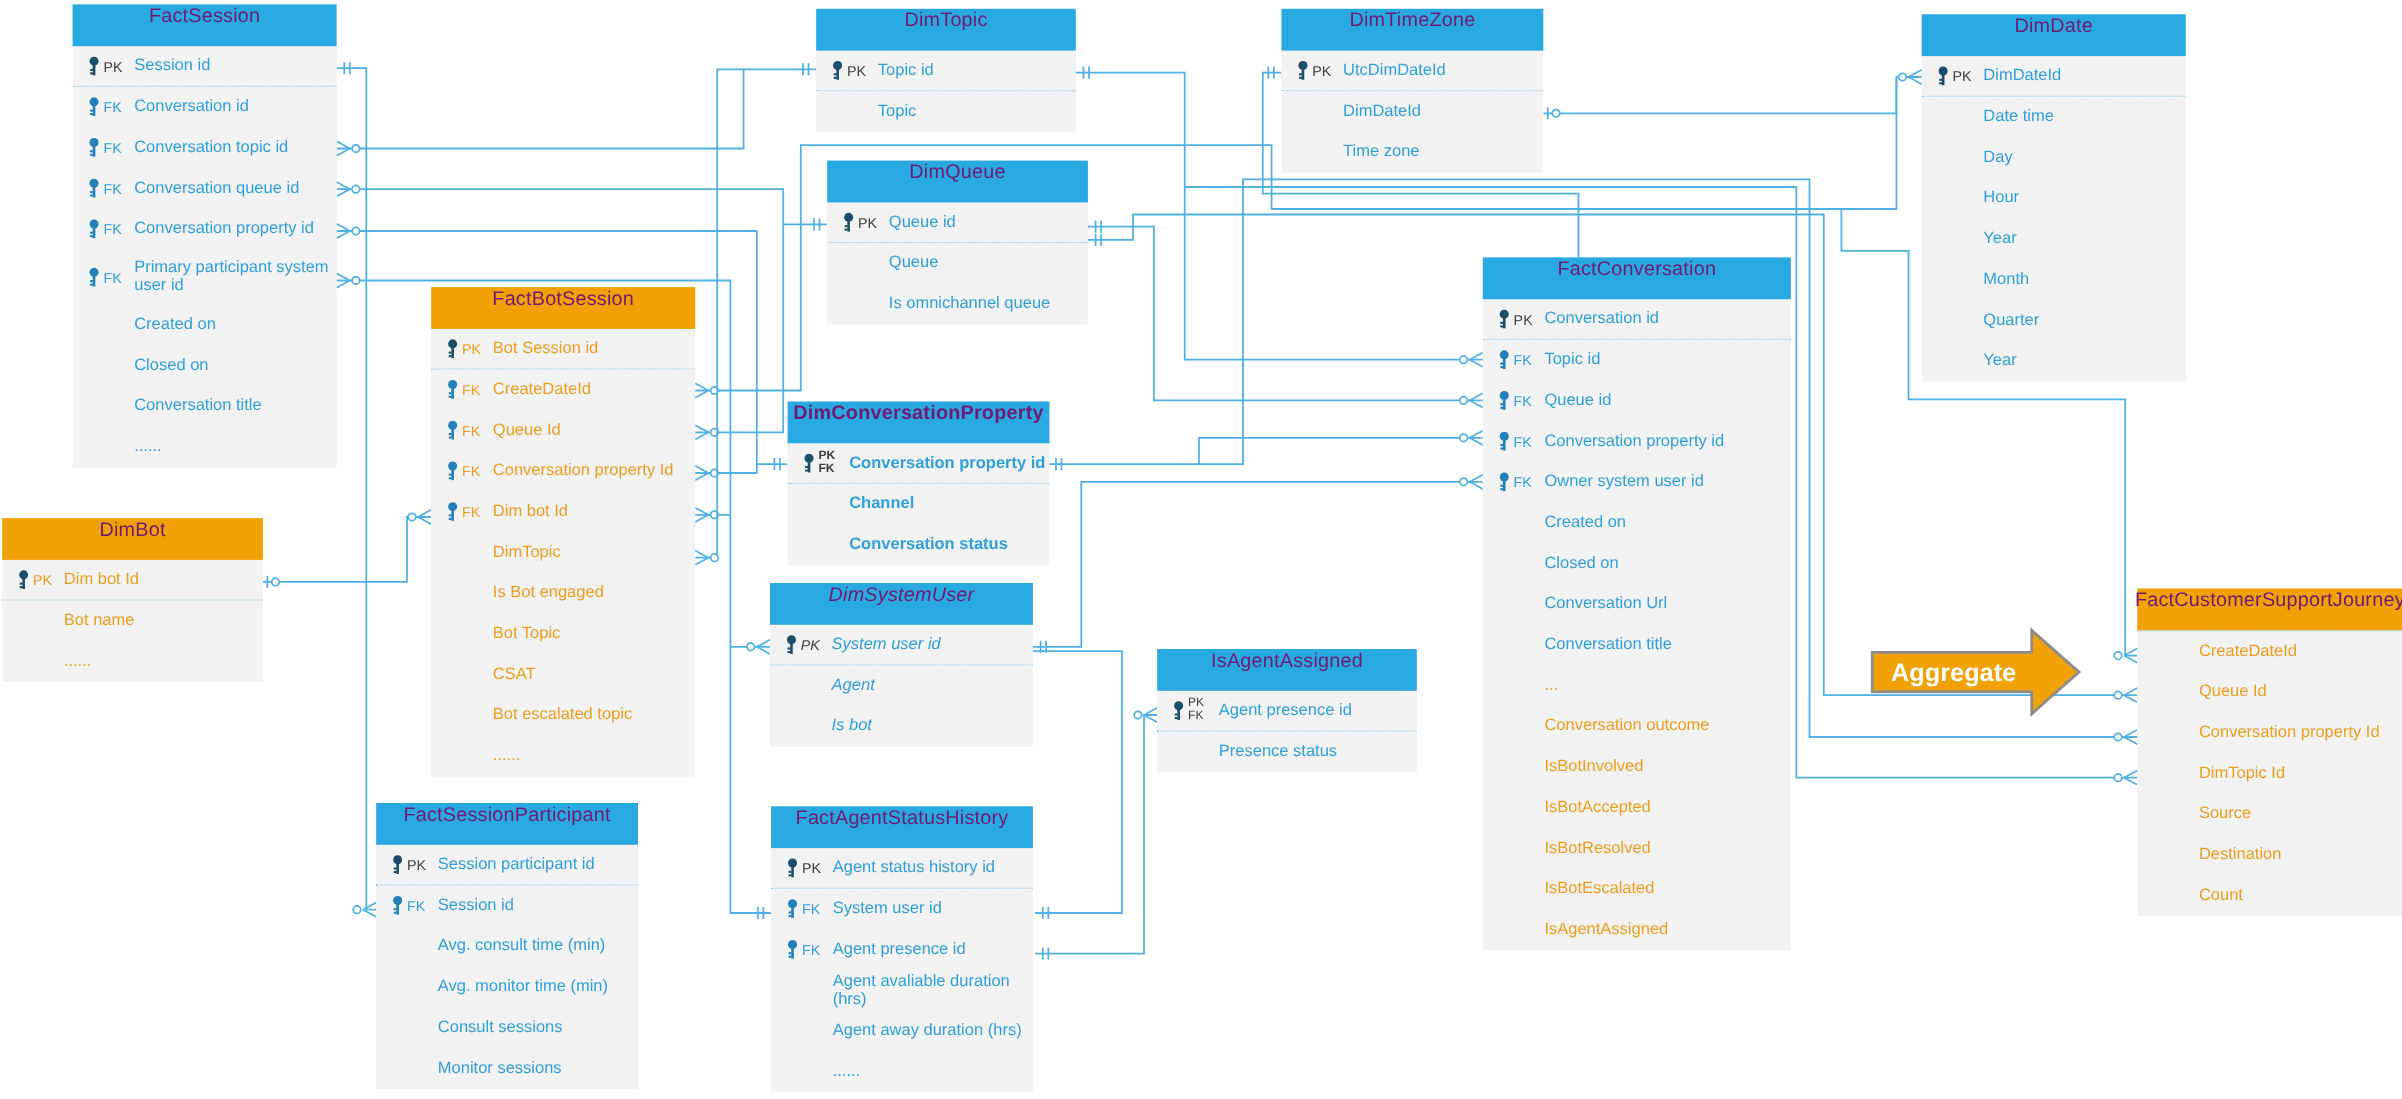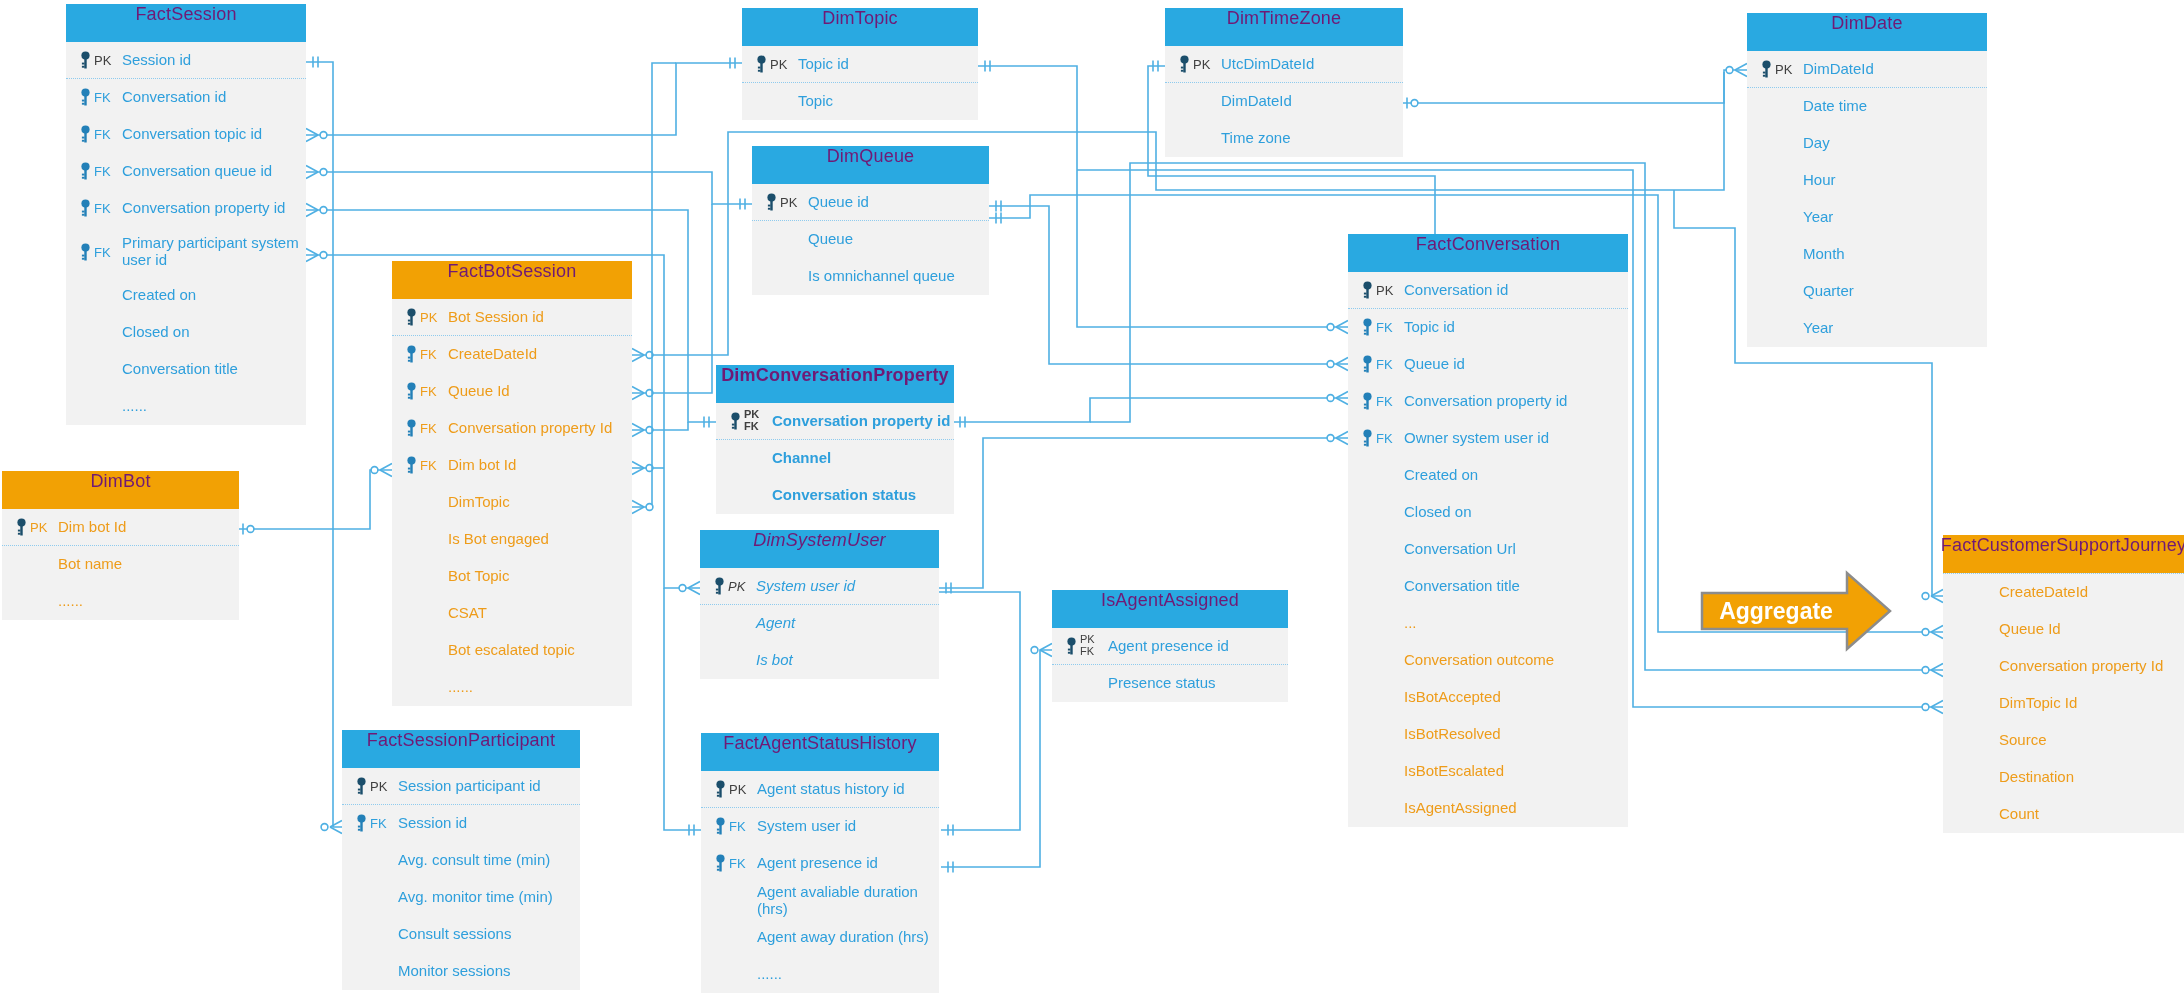--- a/index.html
+++ b/index.html
@@ -686,6 +686,9 @@
           <span class="fl c-orange">Conversation outcome</span>
         </div>
         <div class="row nokey">
+          <span class="fl c-orange">IsBotInvolved</span>
+        </div>
+        <div class="row nokey">
           <span class="fl c-orange">IsBotAccepted</span>
         </div>
         <div class="row nokey">

